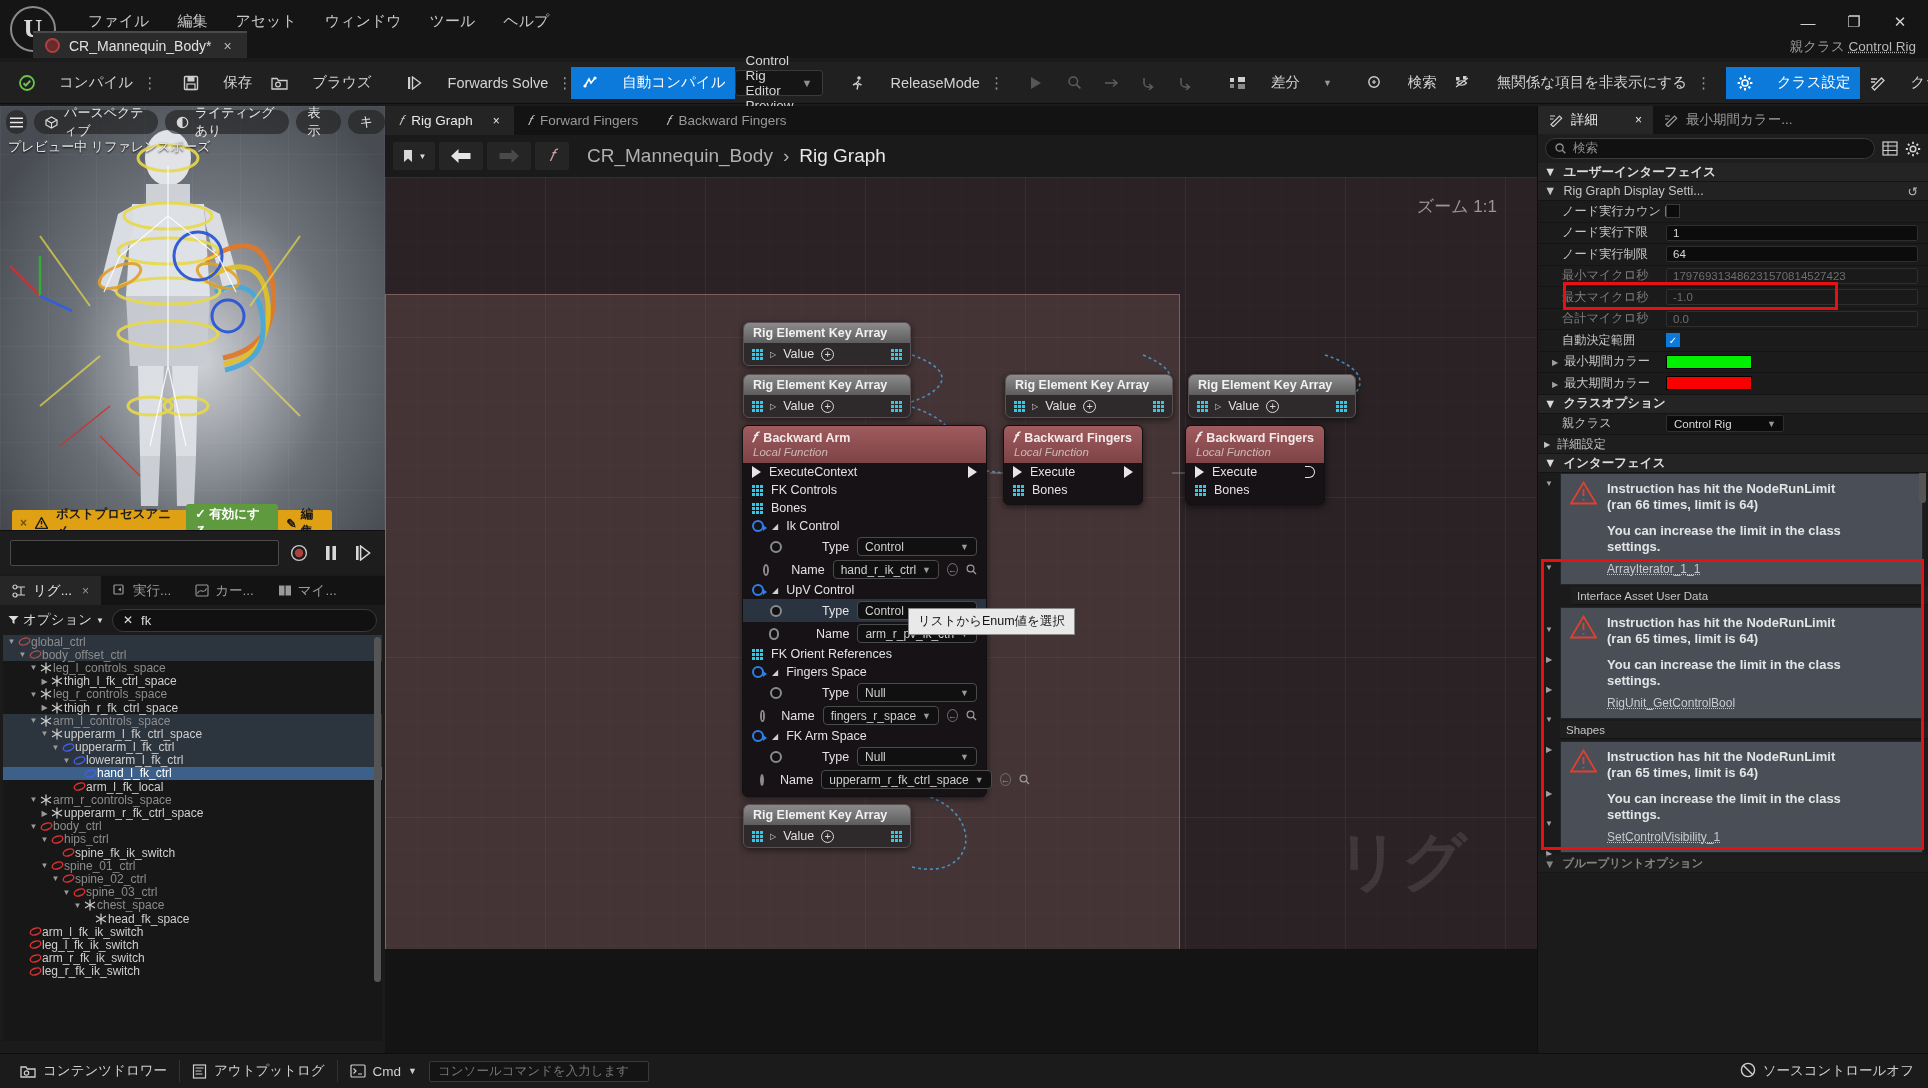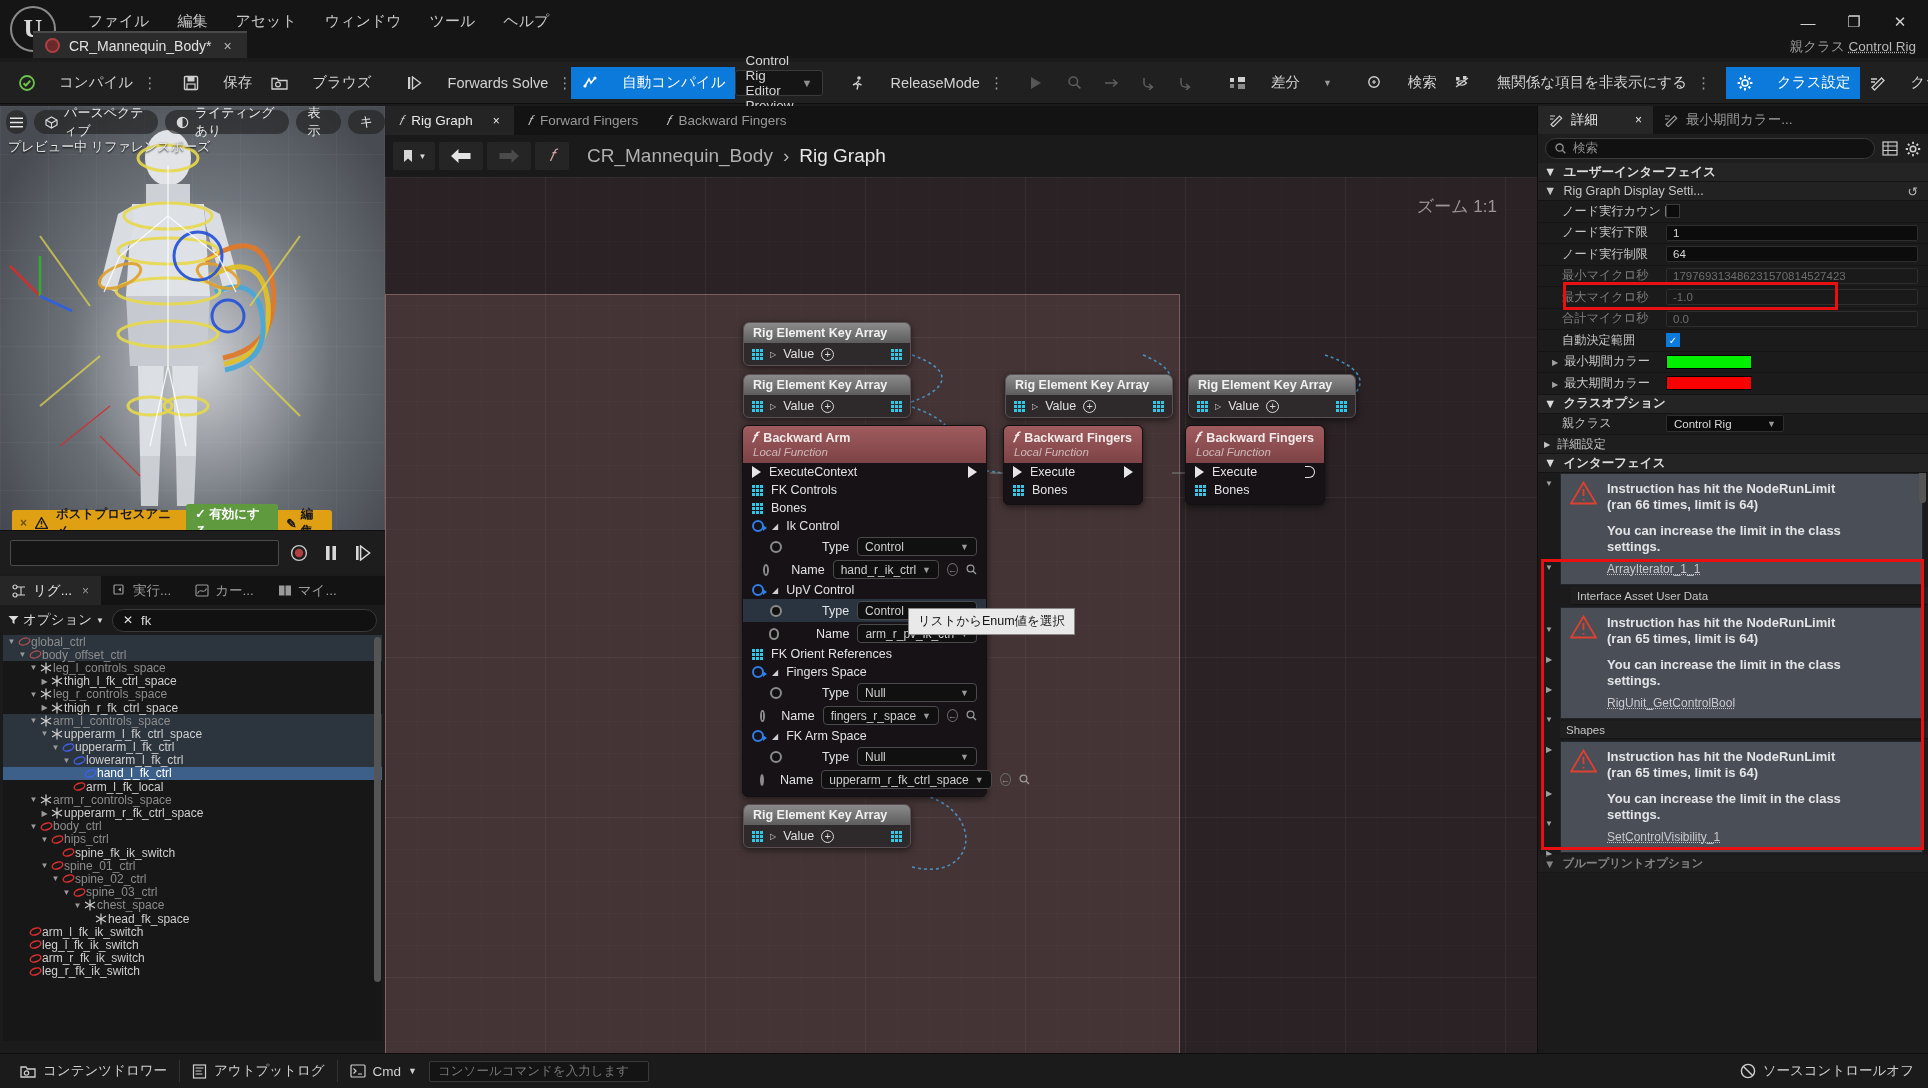--- a/index.html
+++ b/index.html
@@ -103,7 +103,7 @@
   .breadcrumb { display:flex; align-items:center; gap:10px; margin-left:14px; font-size:19px; color:#b0b0b0; }
   .breadcrumb .cur { color:#e9e9e9; }
 
-  .canvas { position:absolute; left:0; top:71px; width:1152px; height:876px;
+  .canvas { position:absolute; left:0; top:71px; width:1152px; height:772px;
             background:#2a2224; overflow:hidden; }
   .cgrid { position:absolute; inset:0; opacity:.5;
            background-image:linear-gradient(rgba(255,255,255,.035) 1px, transparent 1px),

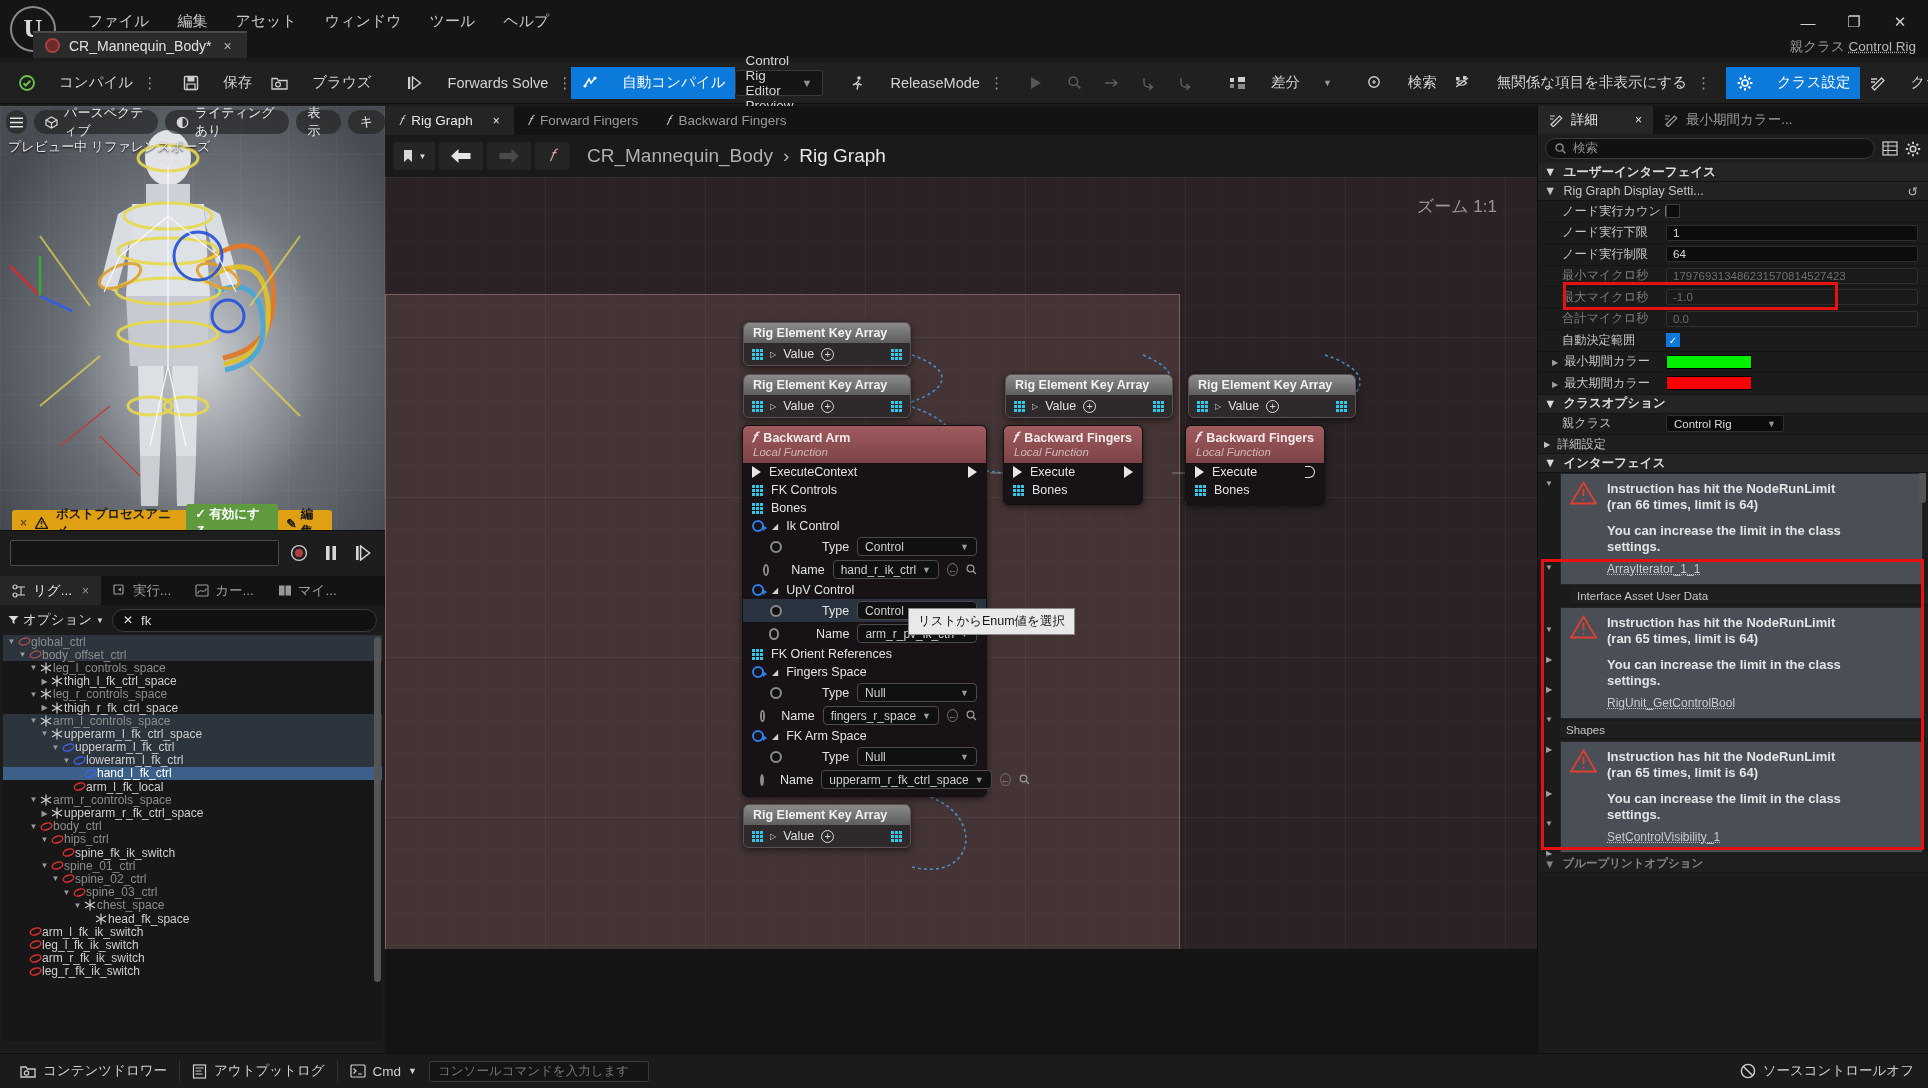--- a/index.html
+++ b/index.html
@@ -939,6 +939,7 @@
       </svg>
 
       <div class="zoomlbl">ズーム 1:1</div>
+      <div class="watermark">リグ</div>
 
       <div class="node reroute" style="left:358px; top:145px;">
         <div class="rhead">Rig Element Key Array</div>

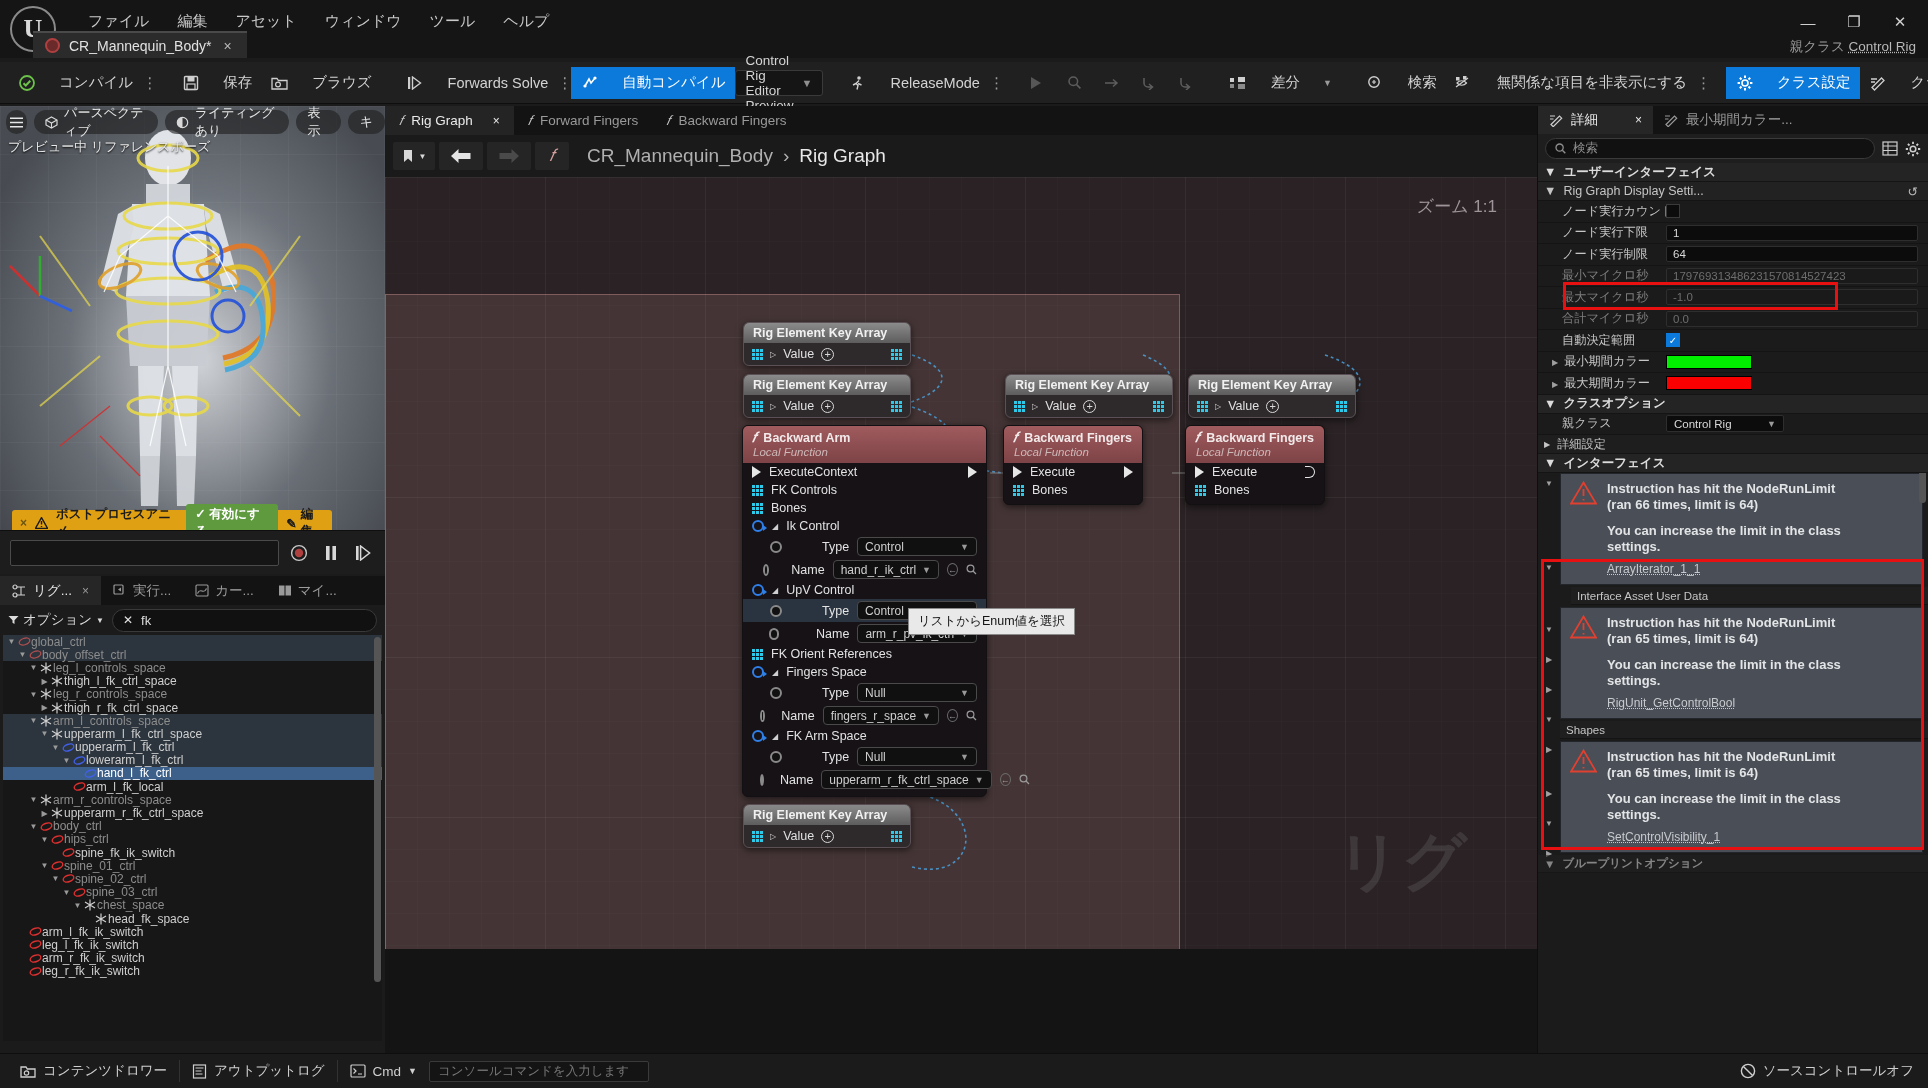--- a/index.html
+++ b/index.html
@@ -199,7 +199,7 @@
   .sbsep { width:1px; height:22px; background:#323232; }
   .cmdinput { width:220px; height:21px; background:#141414; border:1px solid #3a3a3a; border-radius:2px;
               display:flex; align-items:center; padding:0 8px; font-size:12.5px; color:#767676; }
-  .srcctl { margin-left:auto; display:flex; align-items:center; gap:7px; font-size:13.5px; color:#cfcfcf;
+  .srcctl { margin-left:auto; display:flex; align-items:flex-start; gap:7px; font-size:13.5px; color:#cfcfcf;
             padding-right:6px; }
   svg { display:block; }
 </style>

